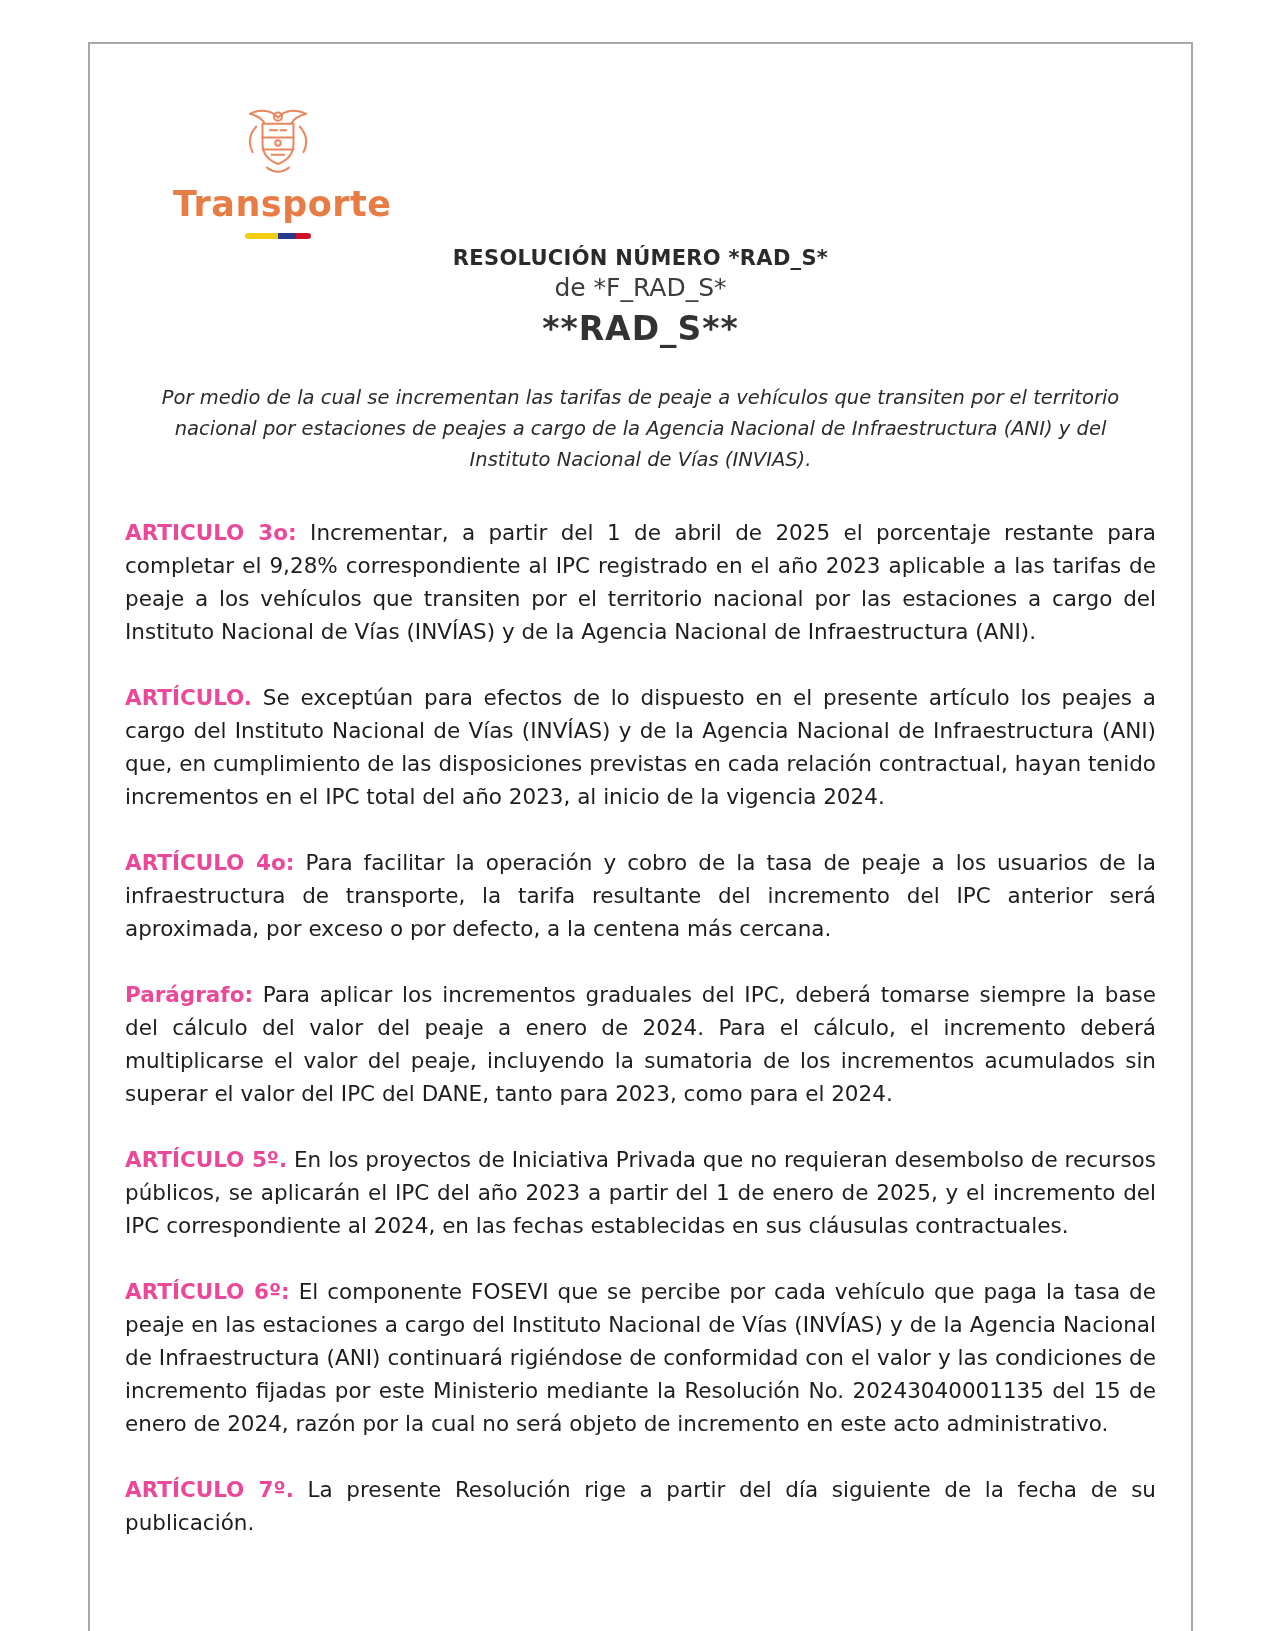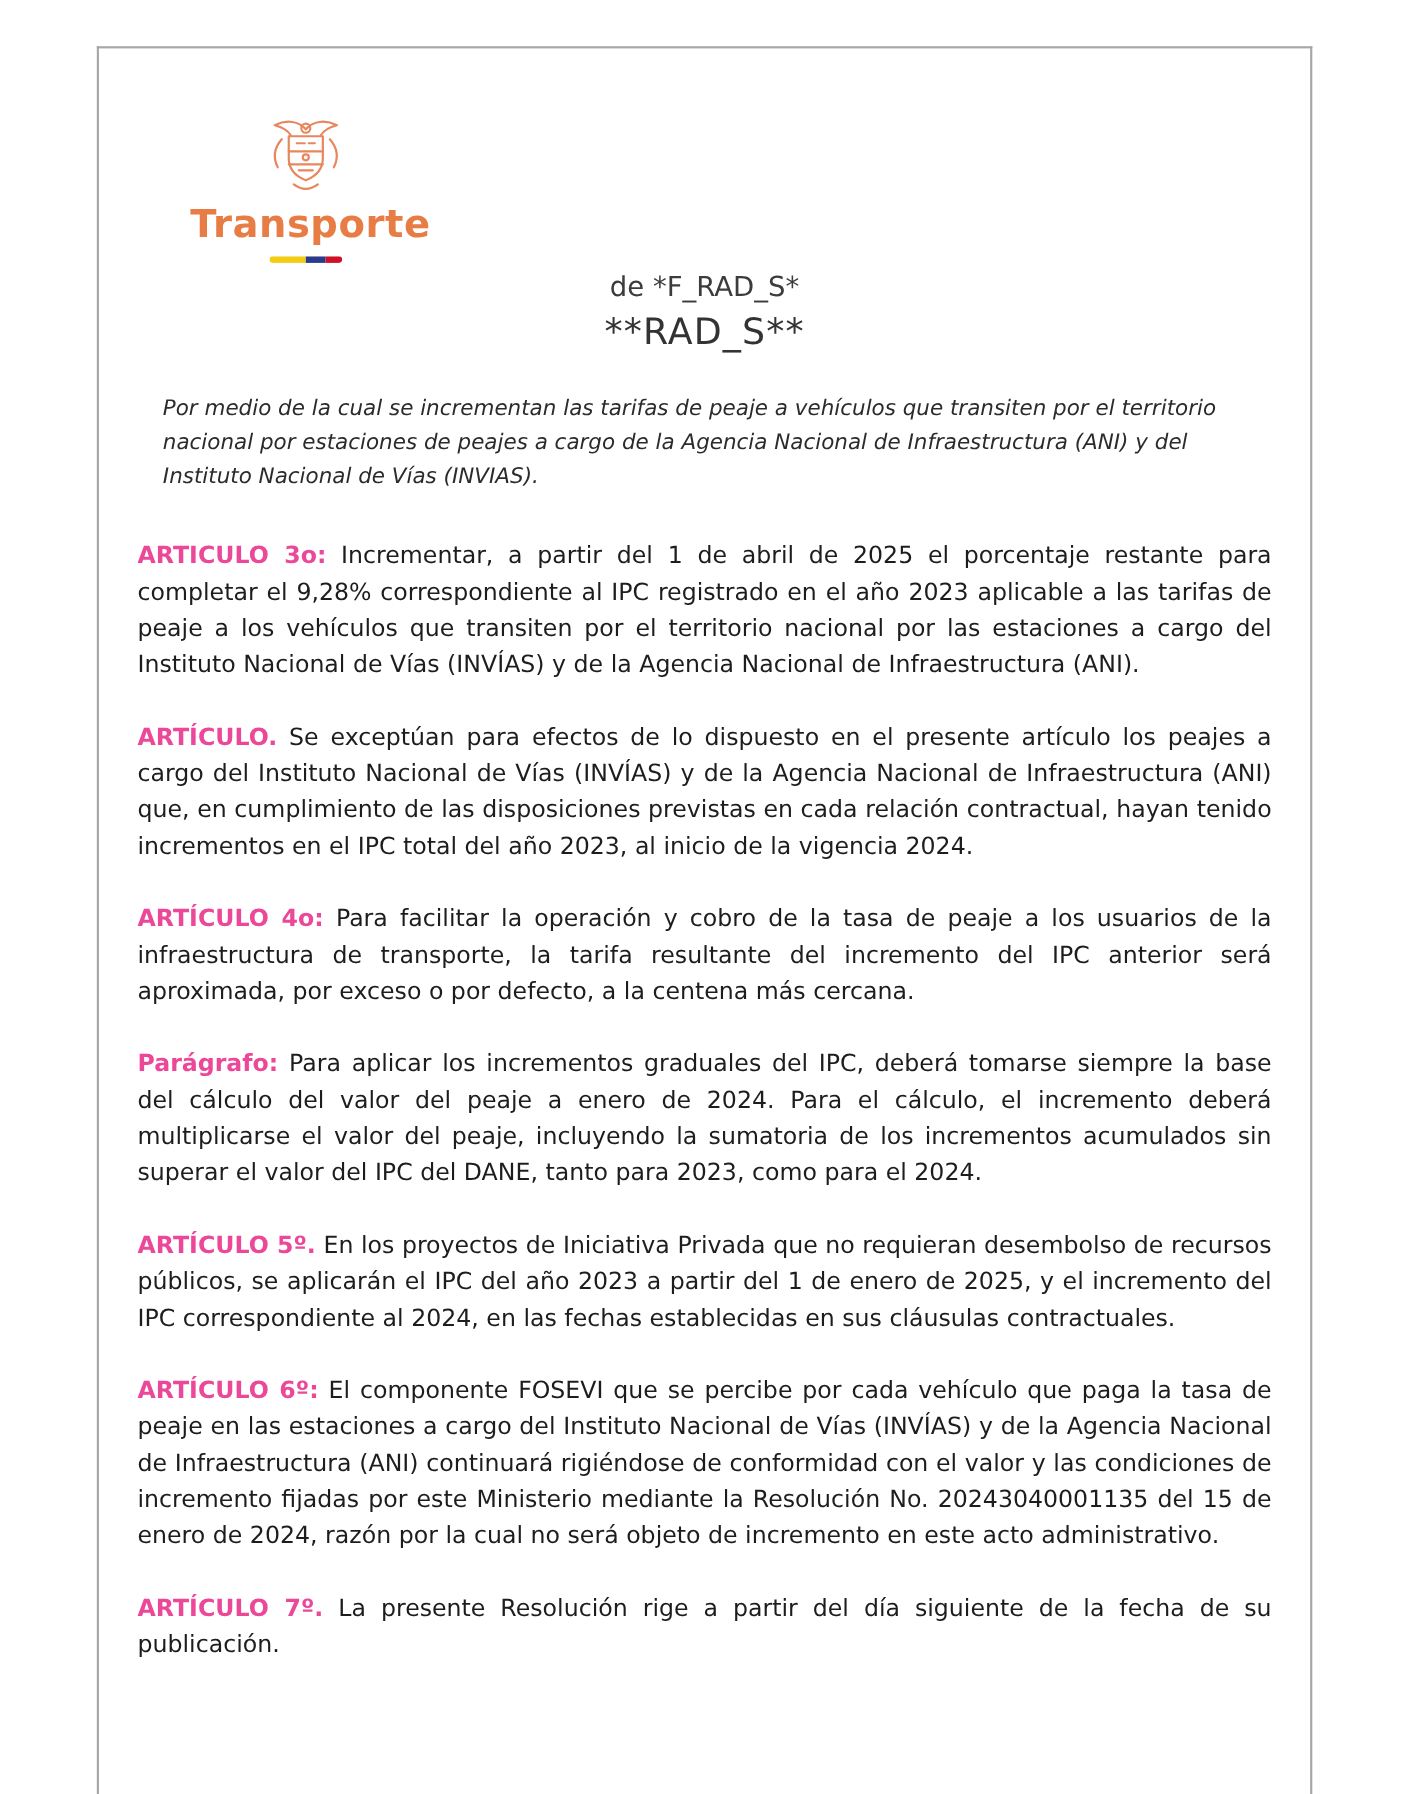--- a/index.html
+++ b/index.html
@@ -146,6 +146,7 @@
       </div>
 
       <div class="title-block">
+        <div class="title-line1">RESOLUCIÓN NÚMERO *RAD_S*</div>
         <div class="title-line2">de *F_RAD_S*</div>
         <div class="title-line3">**RAD_S**</div>
       </div>

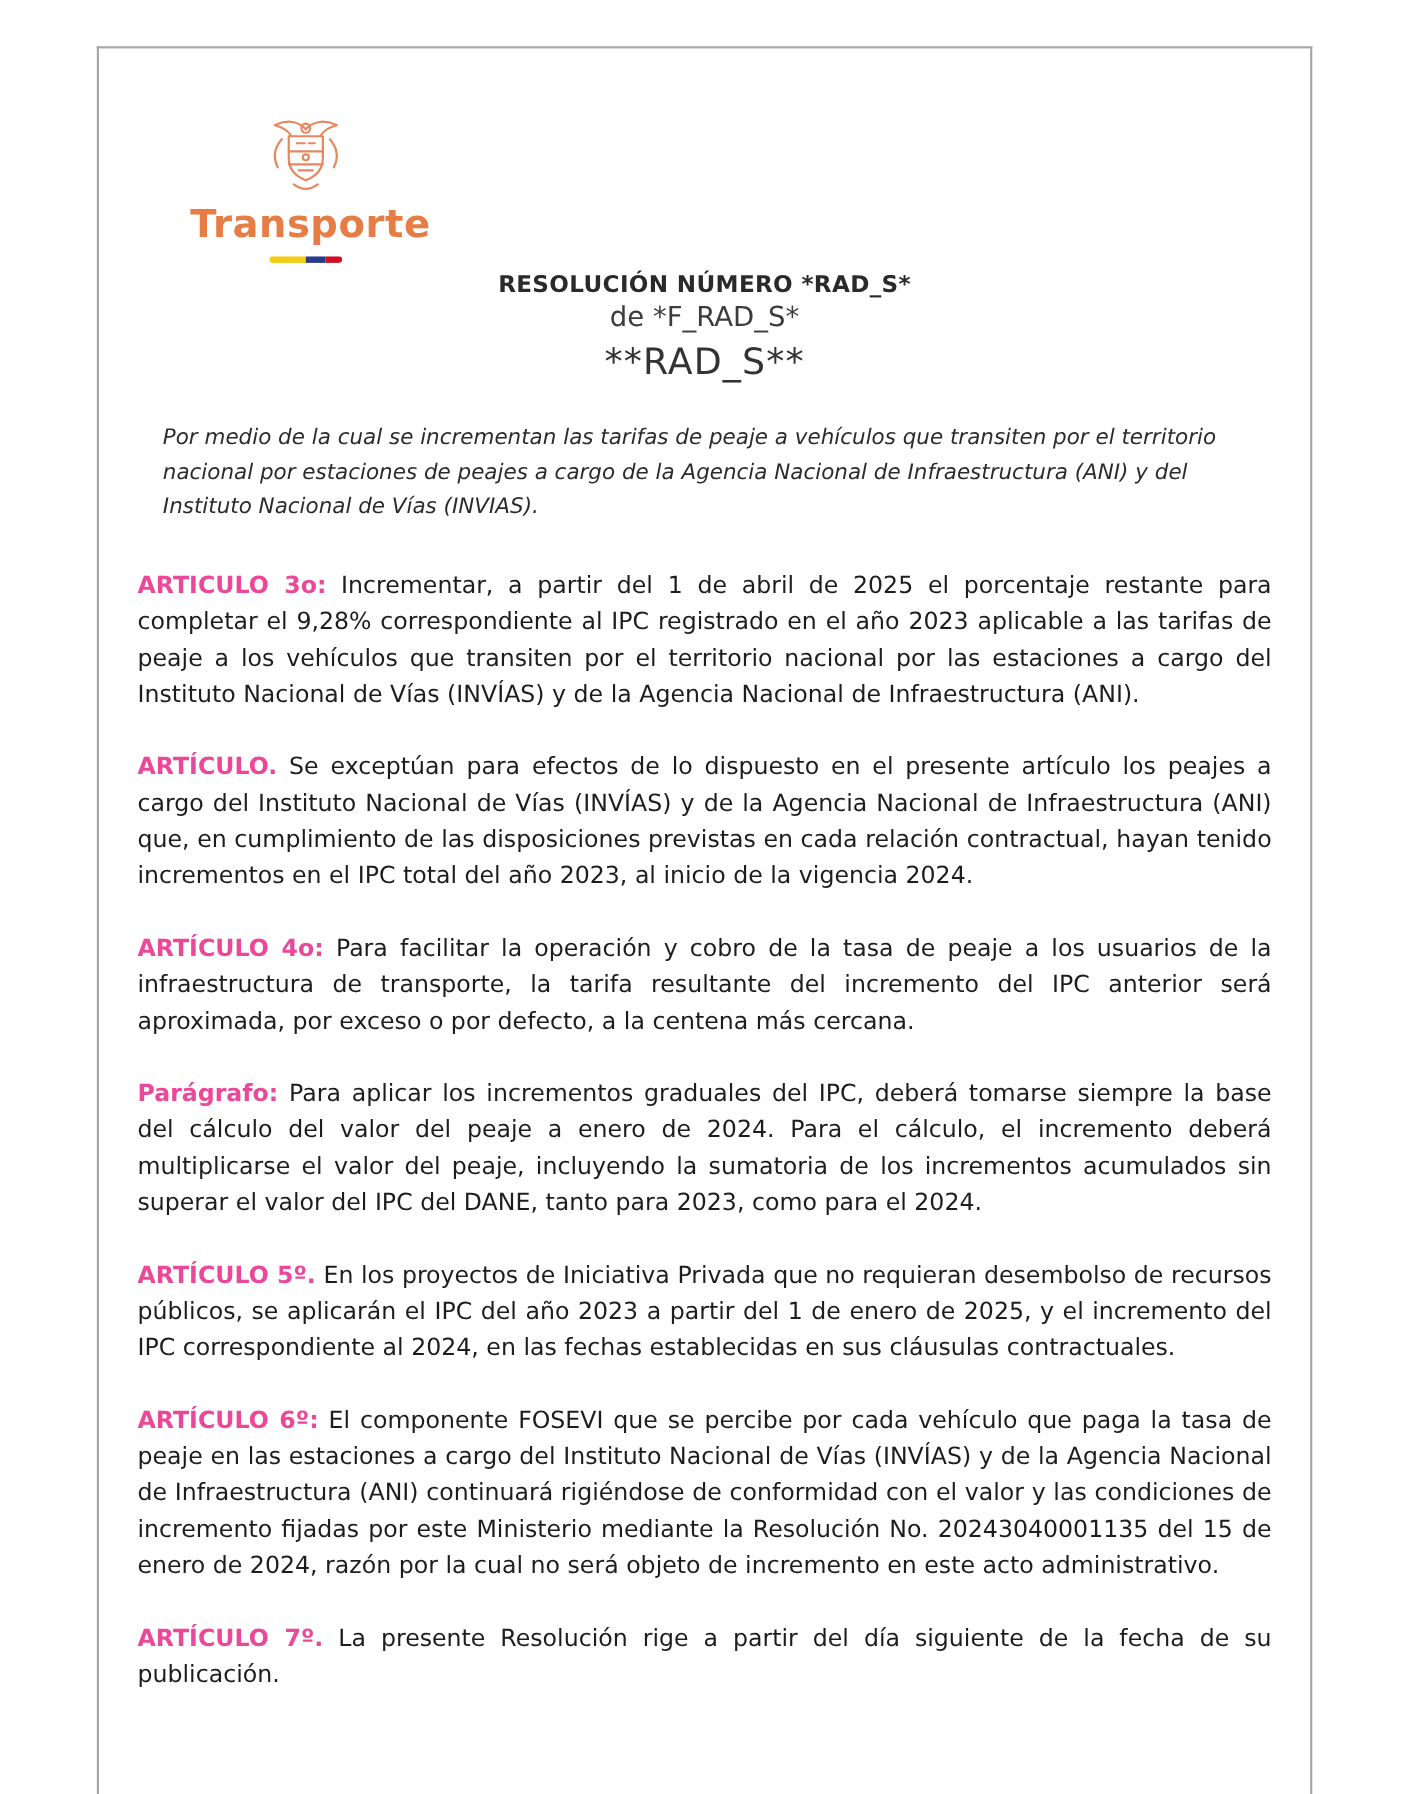--- a/index.html
+++ b/index.html
@@ -79,7 +79,7 @@
   .title-line3 {
     font-size: 33px;
     margin-top: 7px;
-    font-weight: 400;
+    font-weight: 700;
     letter-spacing: 1px;
     color: #333333;
   }

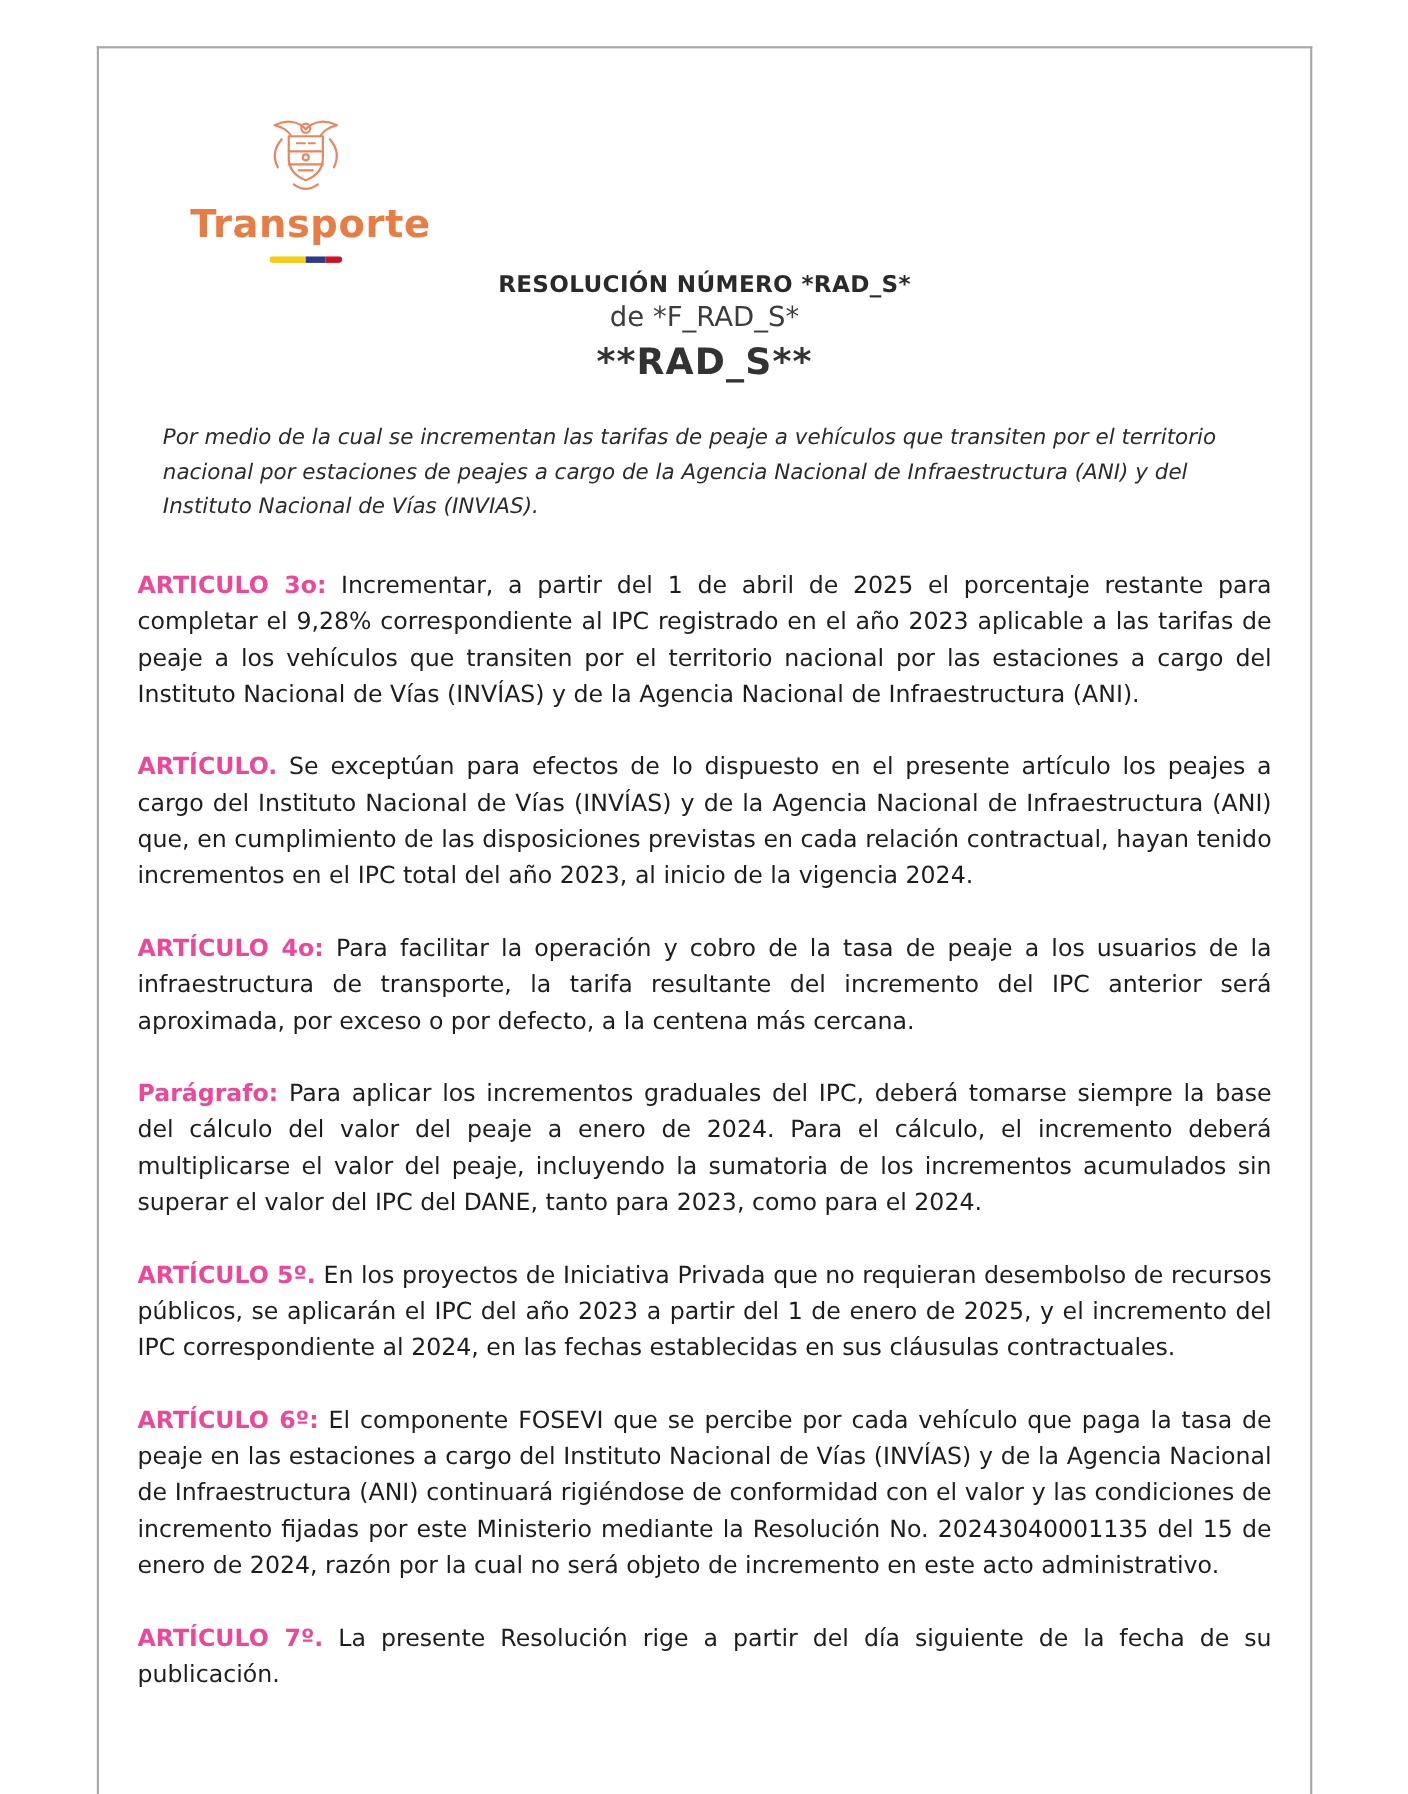--- a/index.html
+++ b/index.html
@@ -91,7 +91,7 @@
     font-style: italic;
     font-size: 19.5px;
     line-height: 31px;
-    text-align: left;
+    text-align: center;
     color: #2b2b2b;
   }
 

